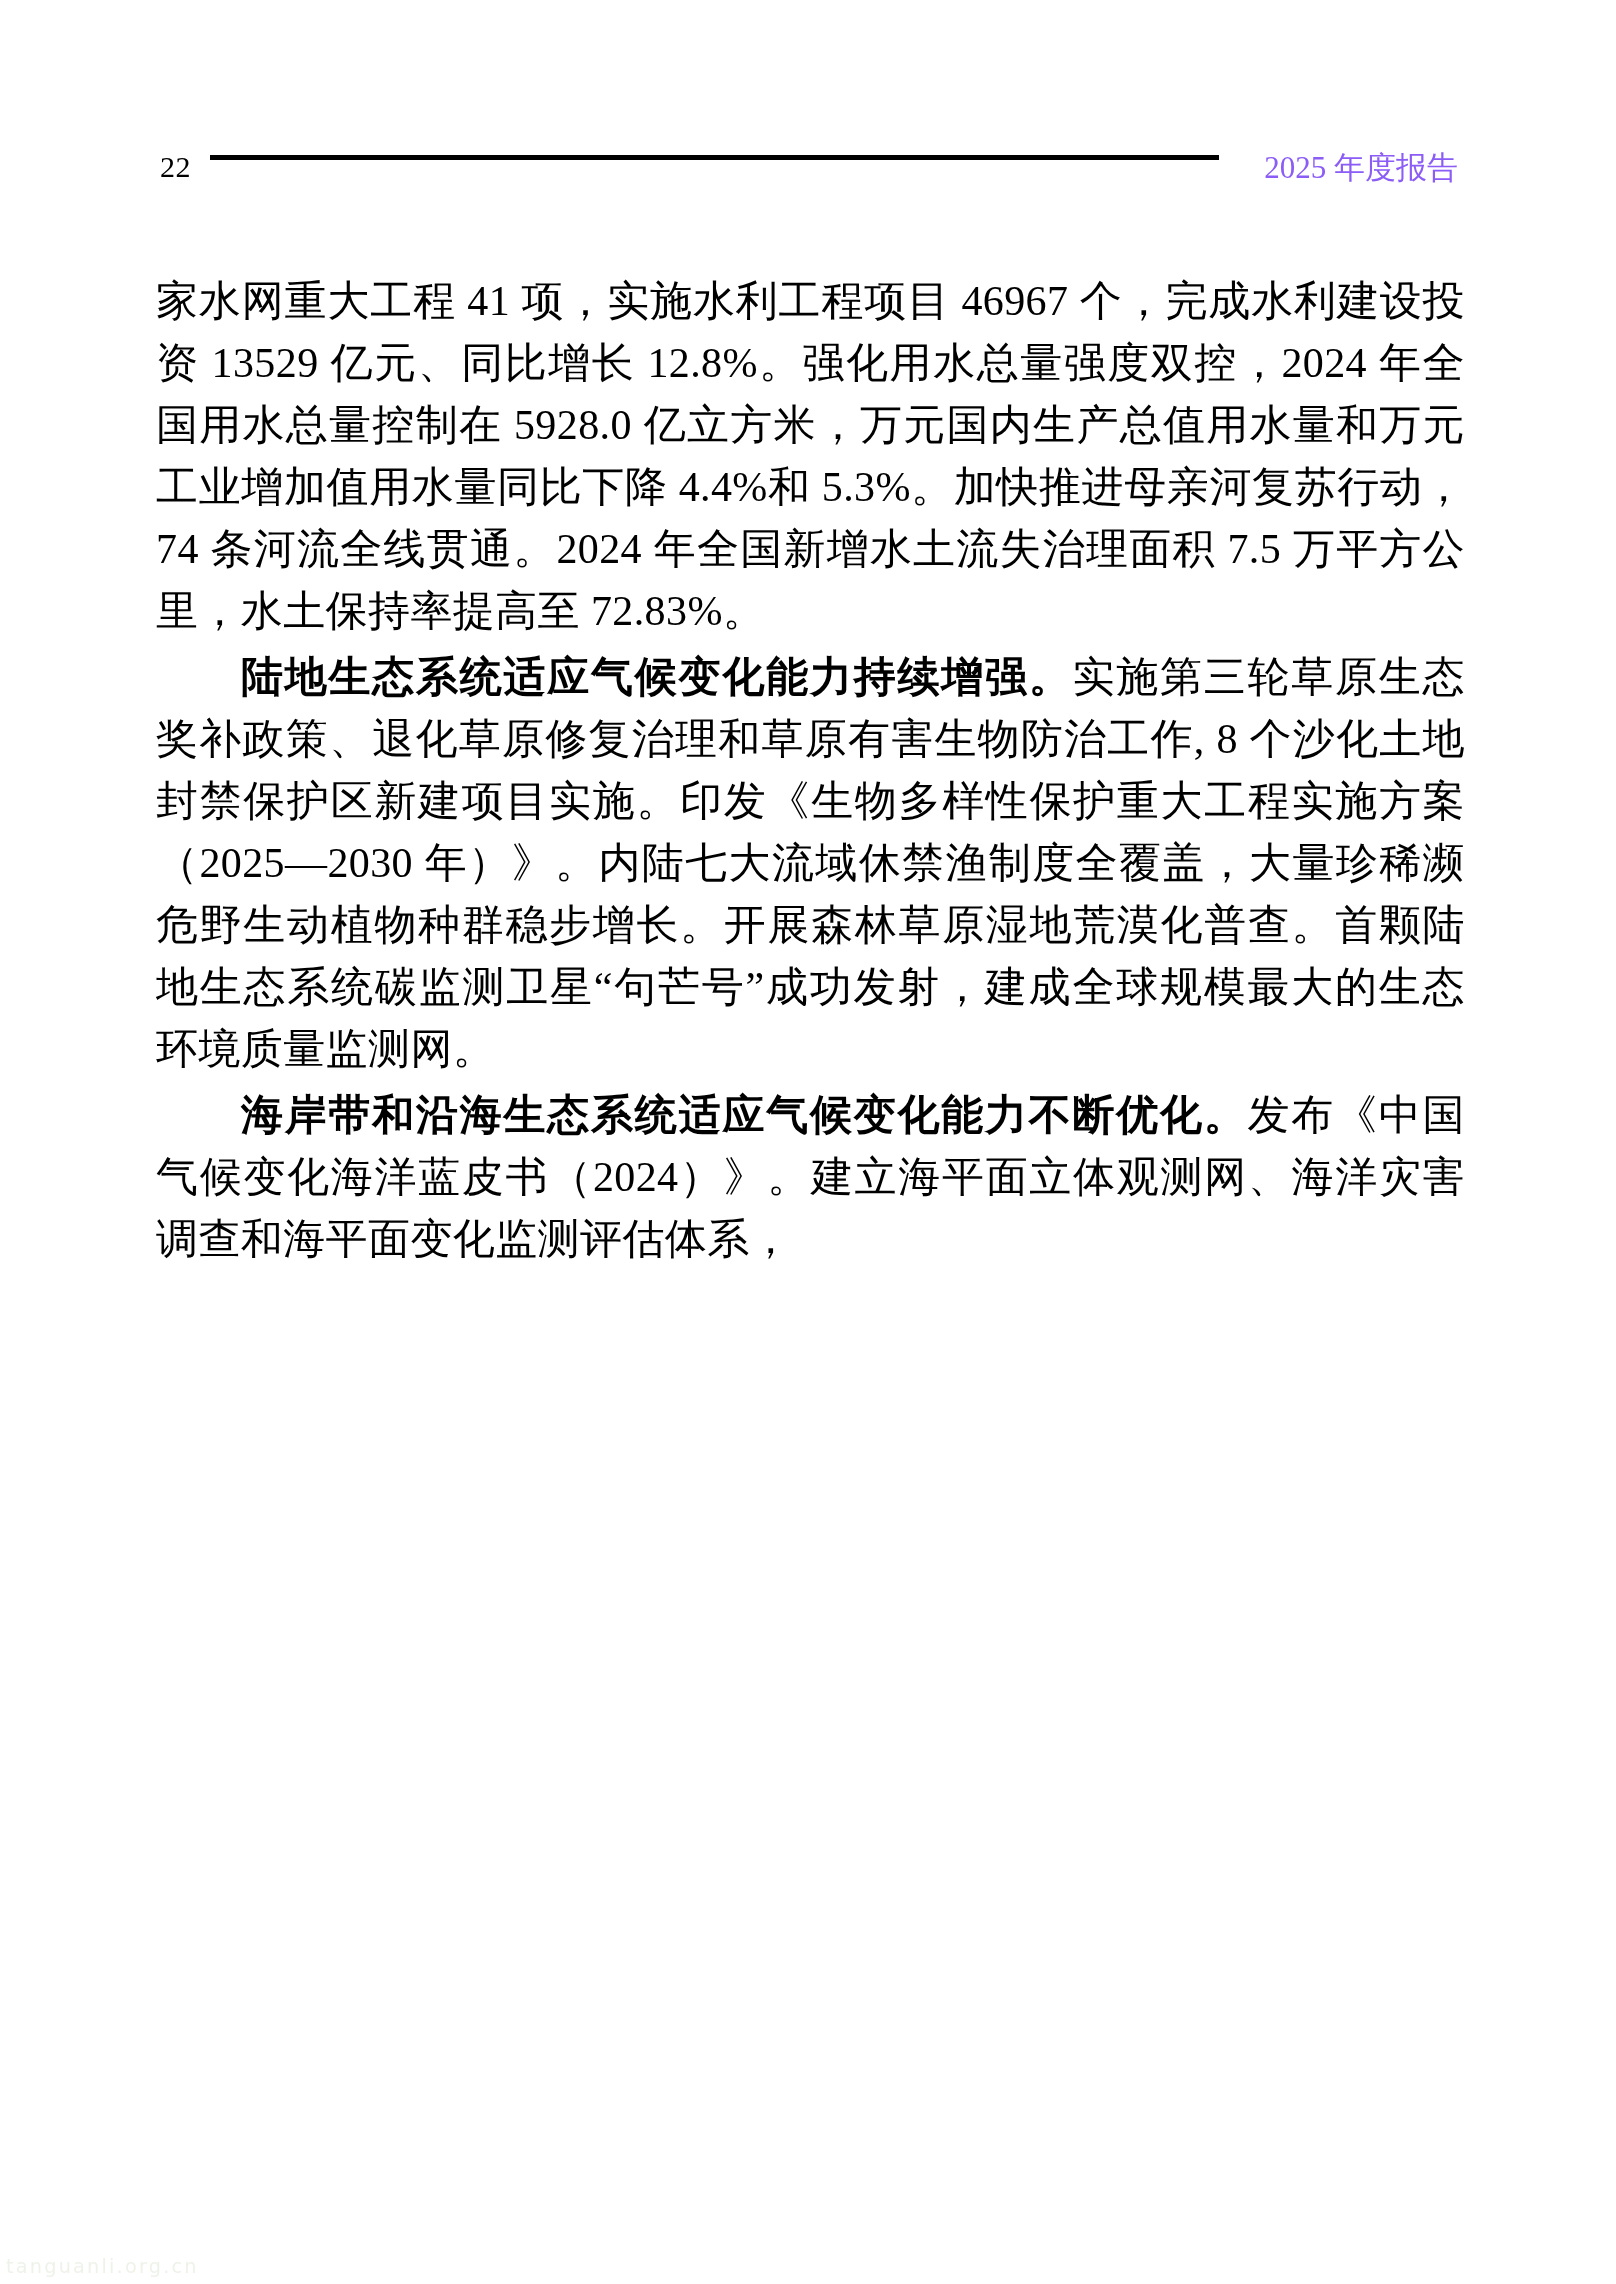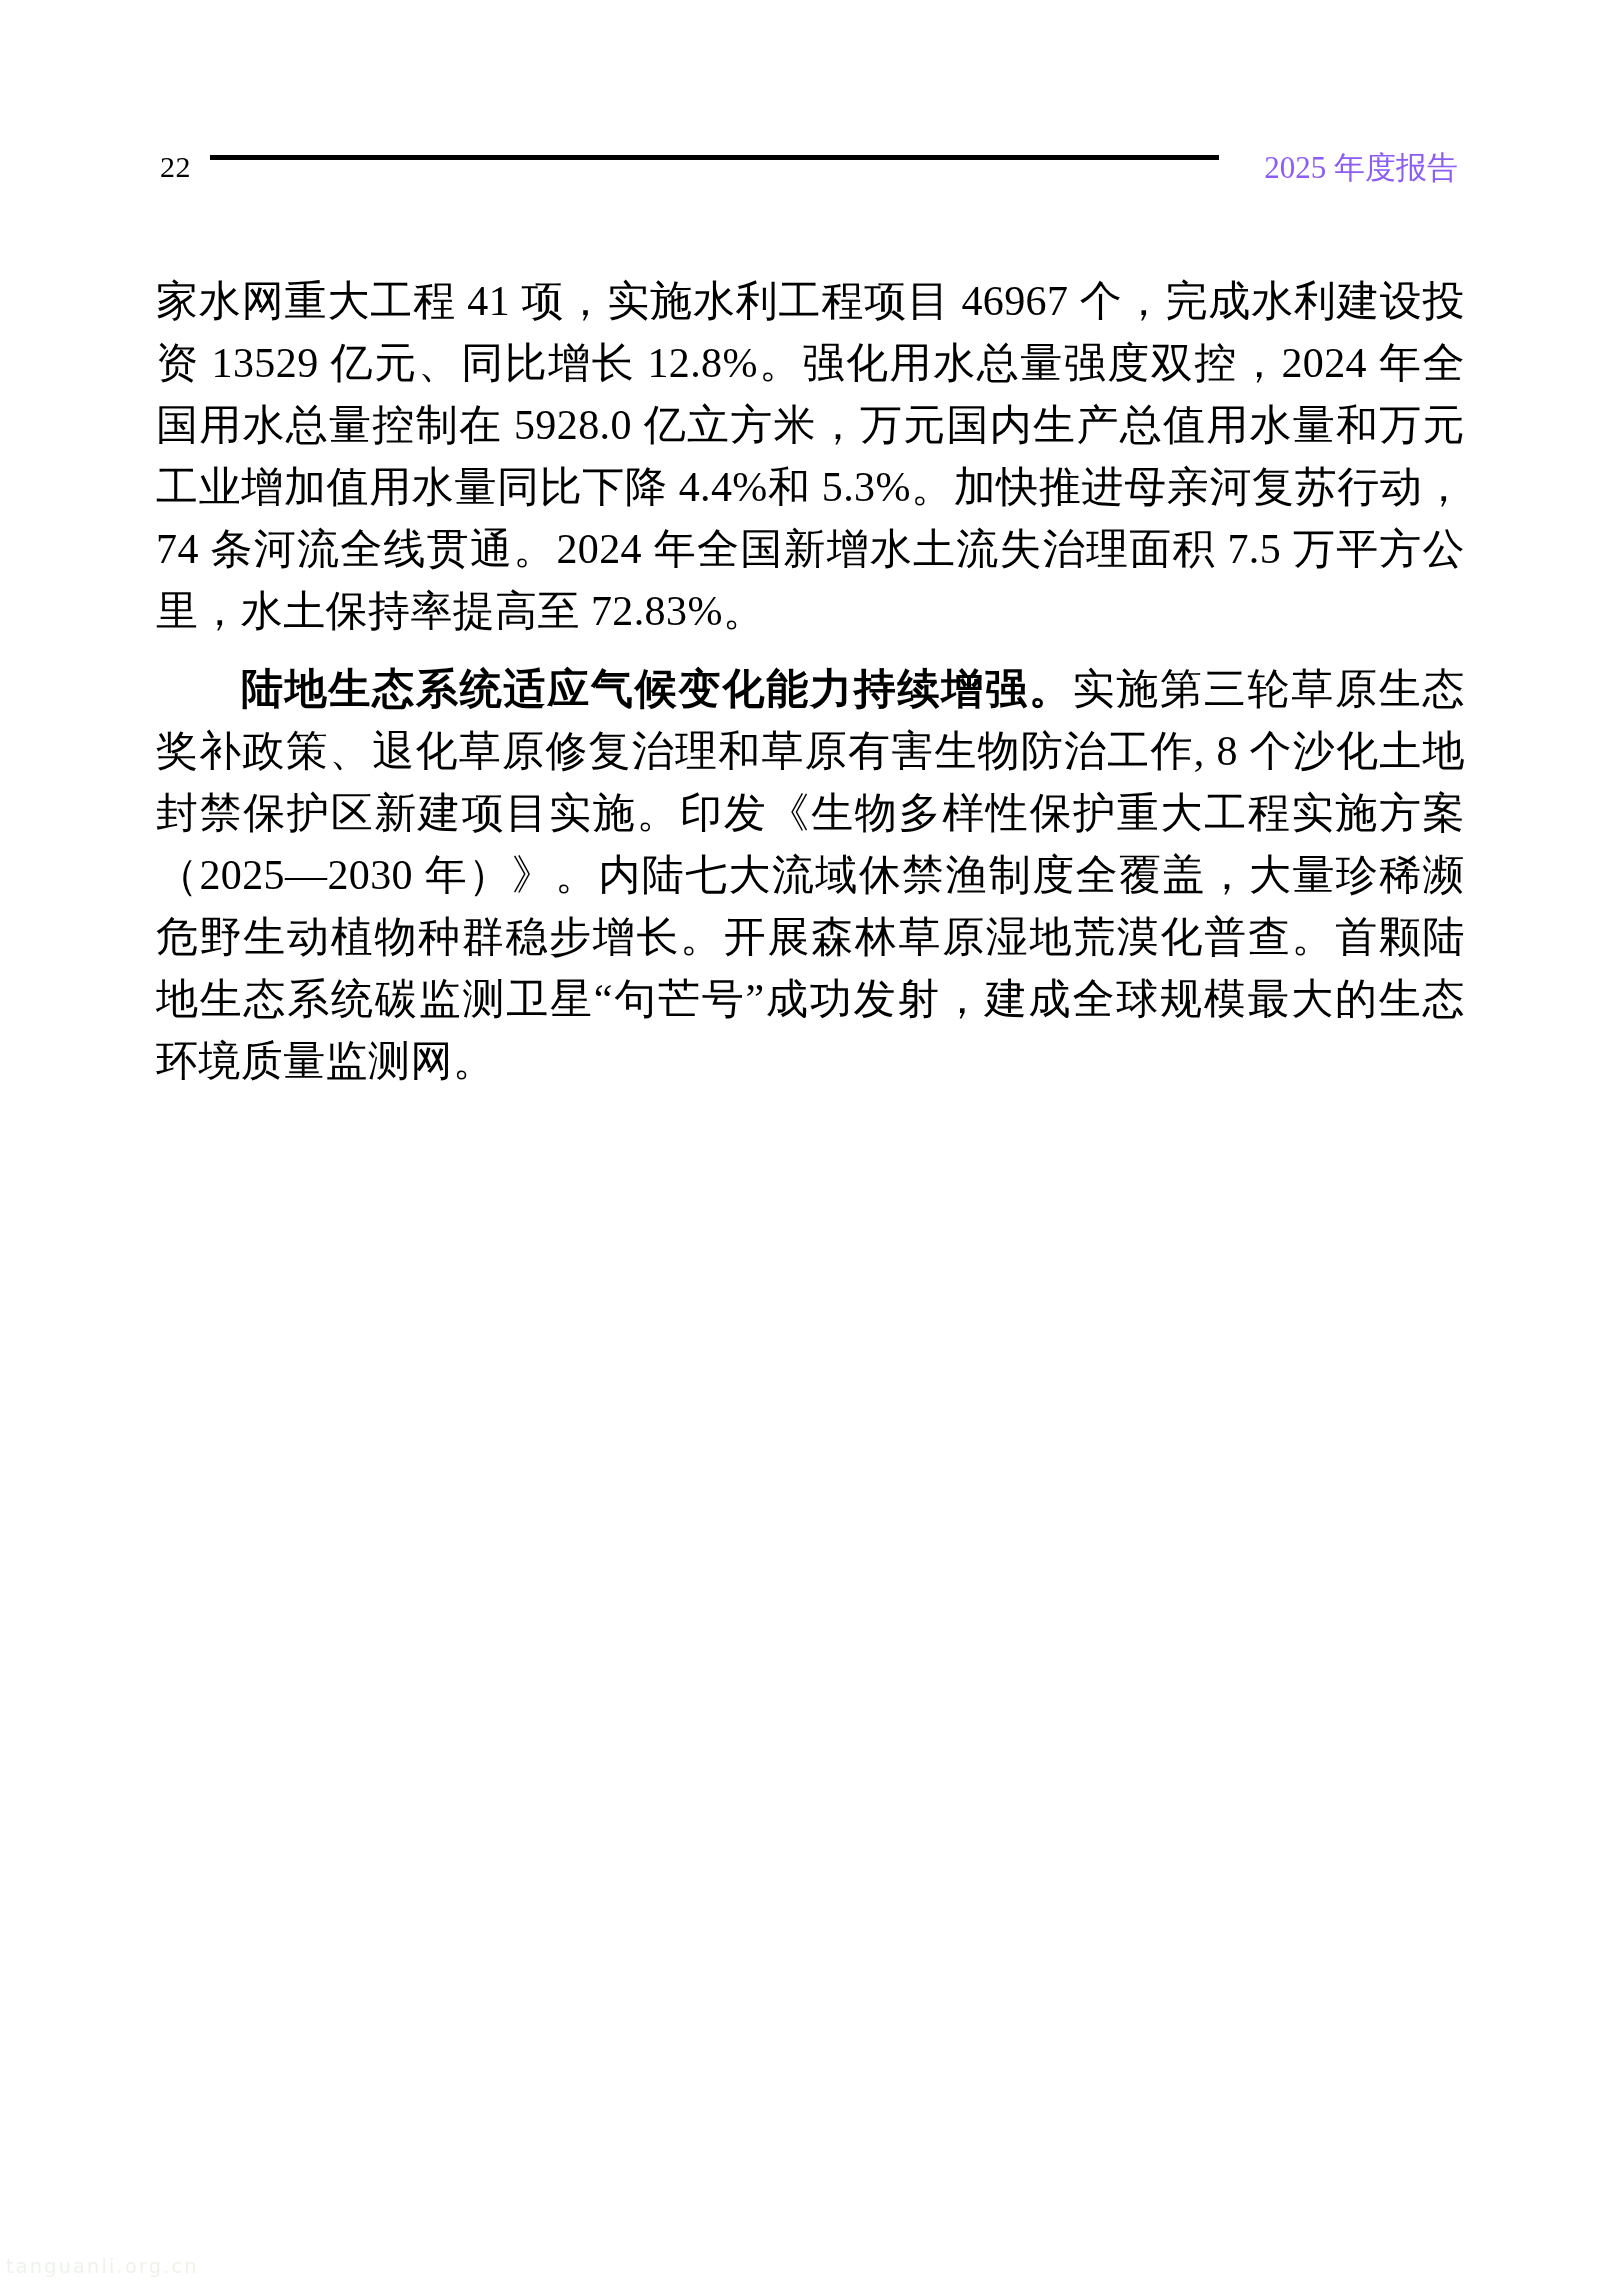--- a/index.html
+++ b/index.html
@@ -77,7 +77,7 @@
     font-family: "Liberation Serif", "DejaVu Serif", serif;
   }
   .para + .para {
-    margin-top: 16px;
+    margin-top: 4px;
   }
   .para.indent {
     text-indent: 85px;

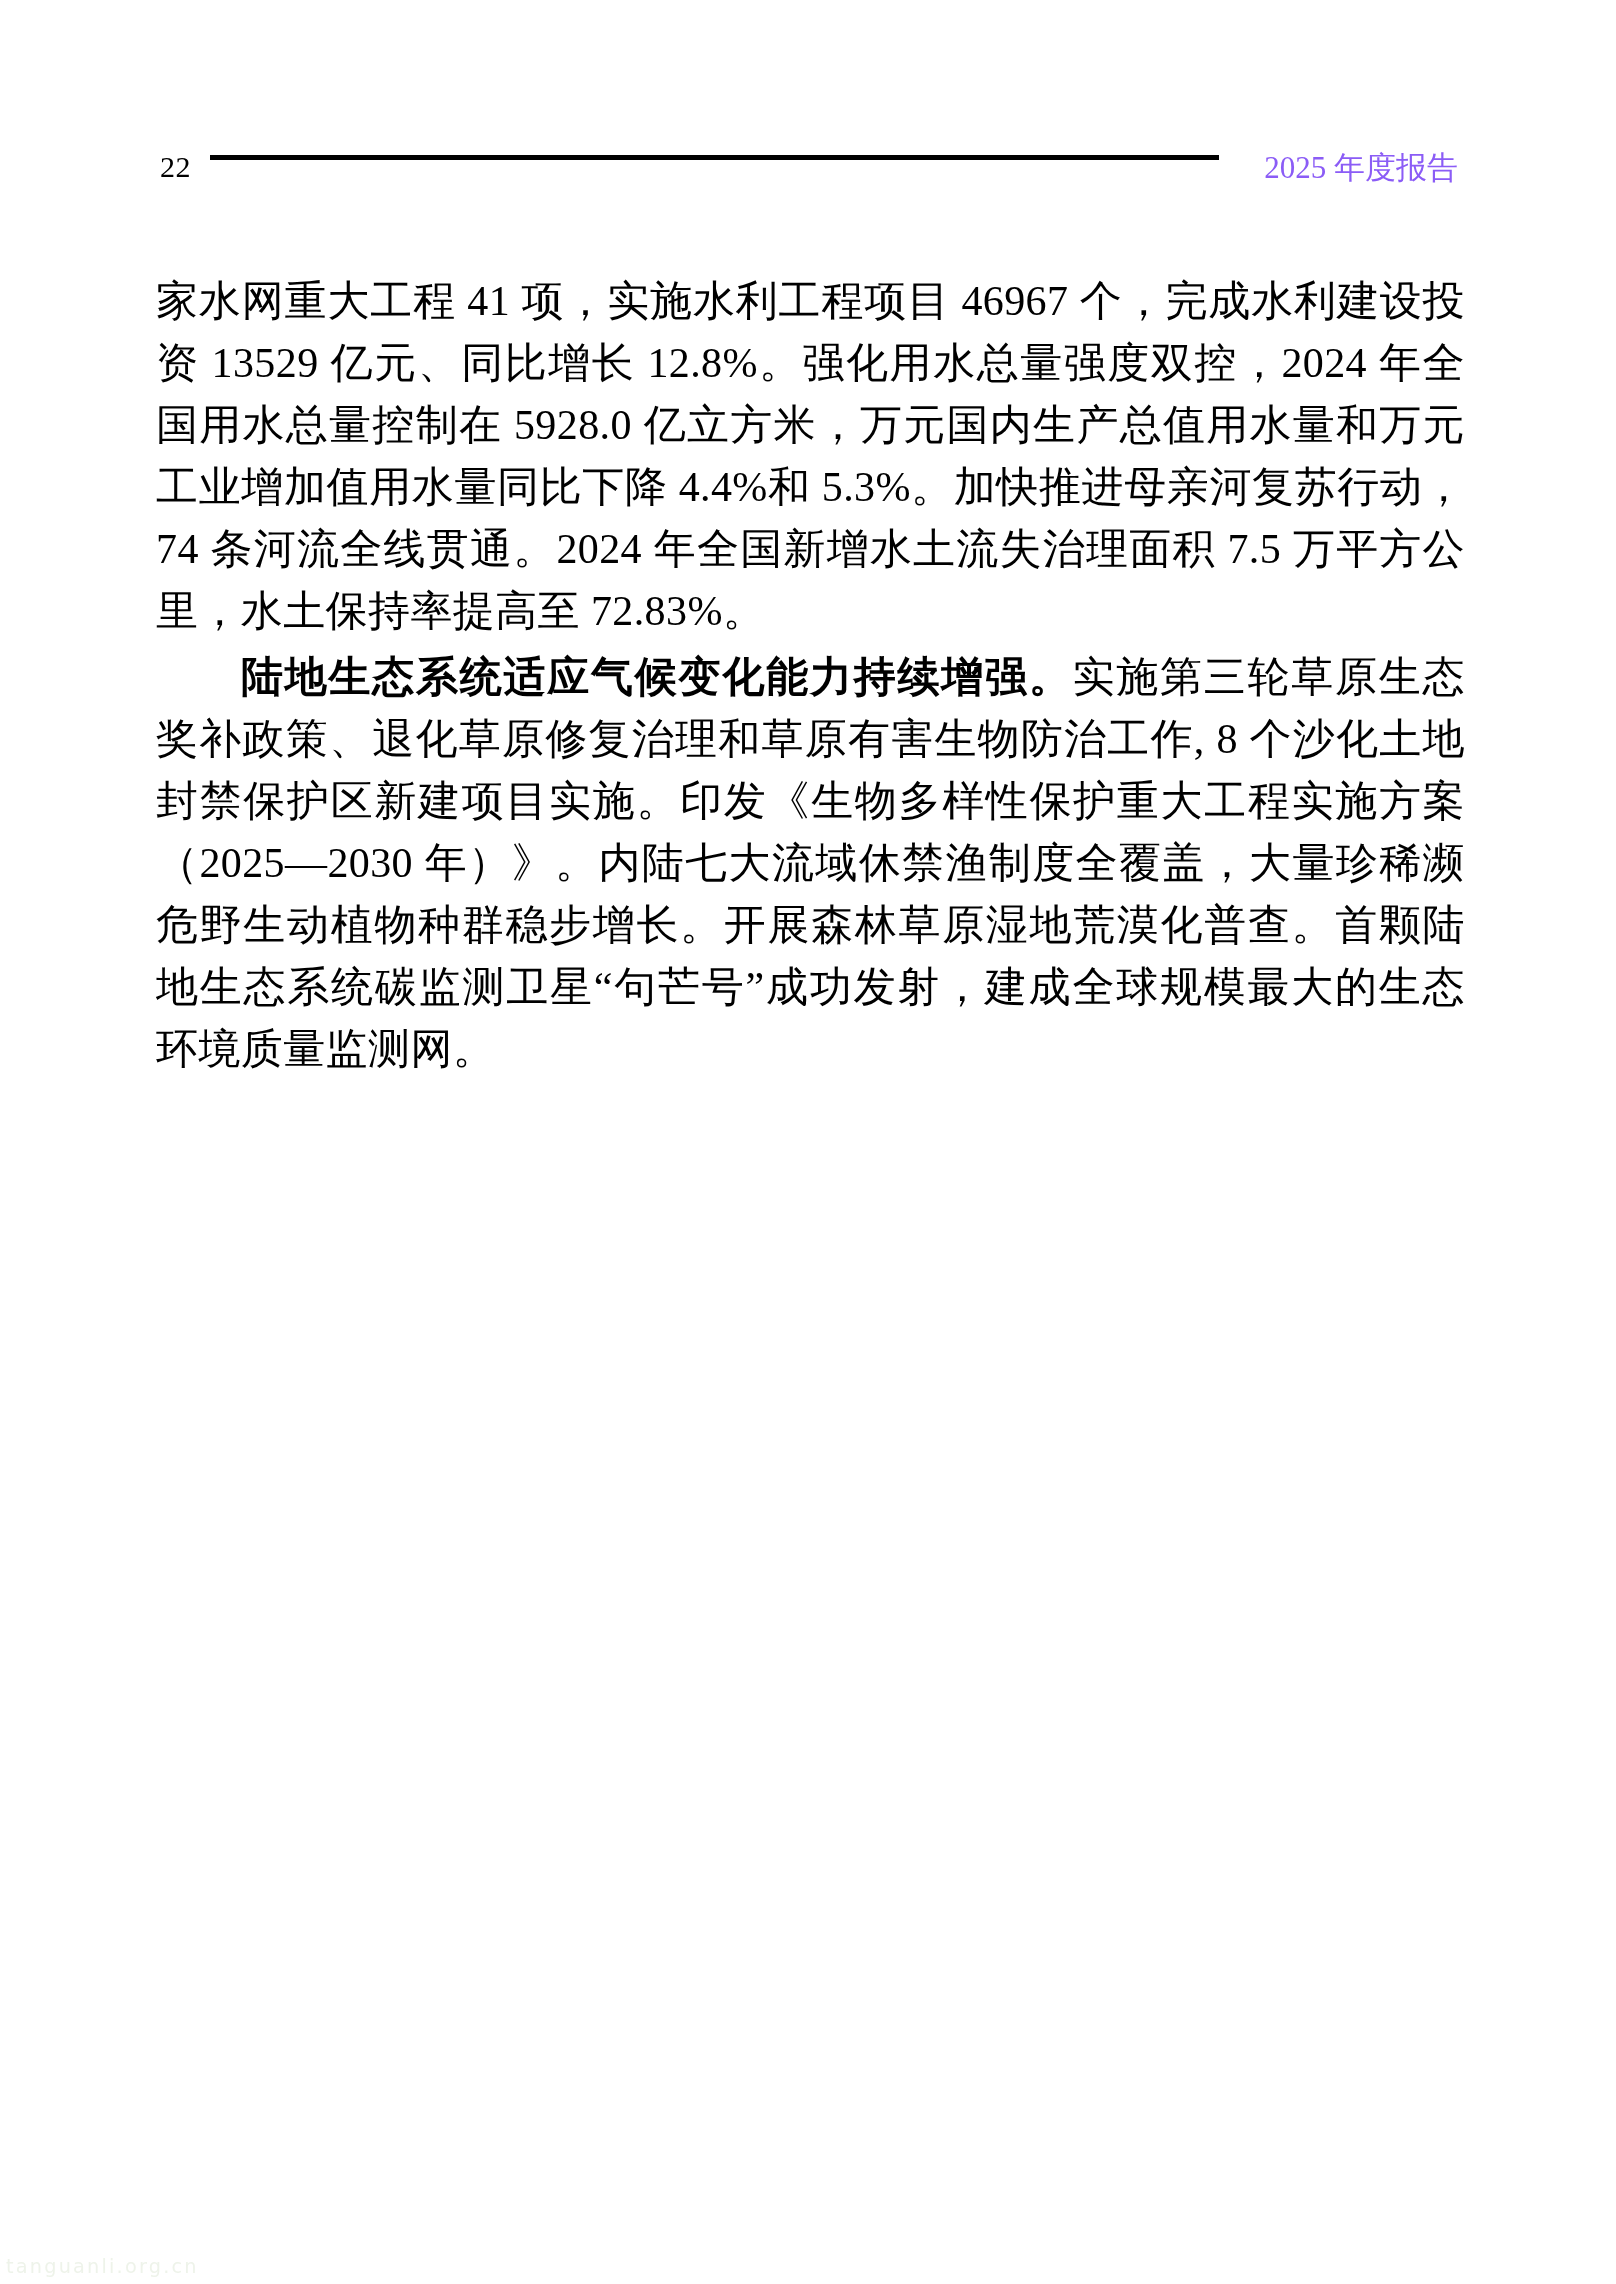--- a/index.html
+++ b/index.html
@@ -120,6 +120,9 @@
       <span class="lead">陆地生态系统适应气候变化能力持续增强。</span><span>实施第三轮草原生态奖补政策、退化草原修复治理和草原有害生物防治工作, 8 个沙化土地封禁保护区新建项目实施。印发《生物多样性保护重大工程实施方案（2025—2030 年）》。内陆七大流域休禁渔制度全覆盖，大量珍稀濒危野生动植物种群稳步增长。开展森林草原湿地荒漠化普查。首颗陆地生态系统碳监测卫星“句芒号”成功发射，建成全球规模最大的生态环境质量监测网。</span>
     </p>
 
+    <p class="para indent">
+      <span class="lead">海岸带和沿海生态系统适应气候变化能力不断优化。</span><span>发布《中国气候变化海洋蓝皮书（2024）》。建立海平面立体观测网、海洋灾害调查和海平面变化监测评估体系，</span>
+    </p>
 
   </div>
 

